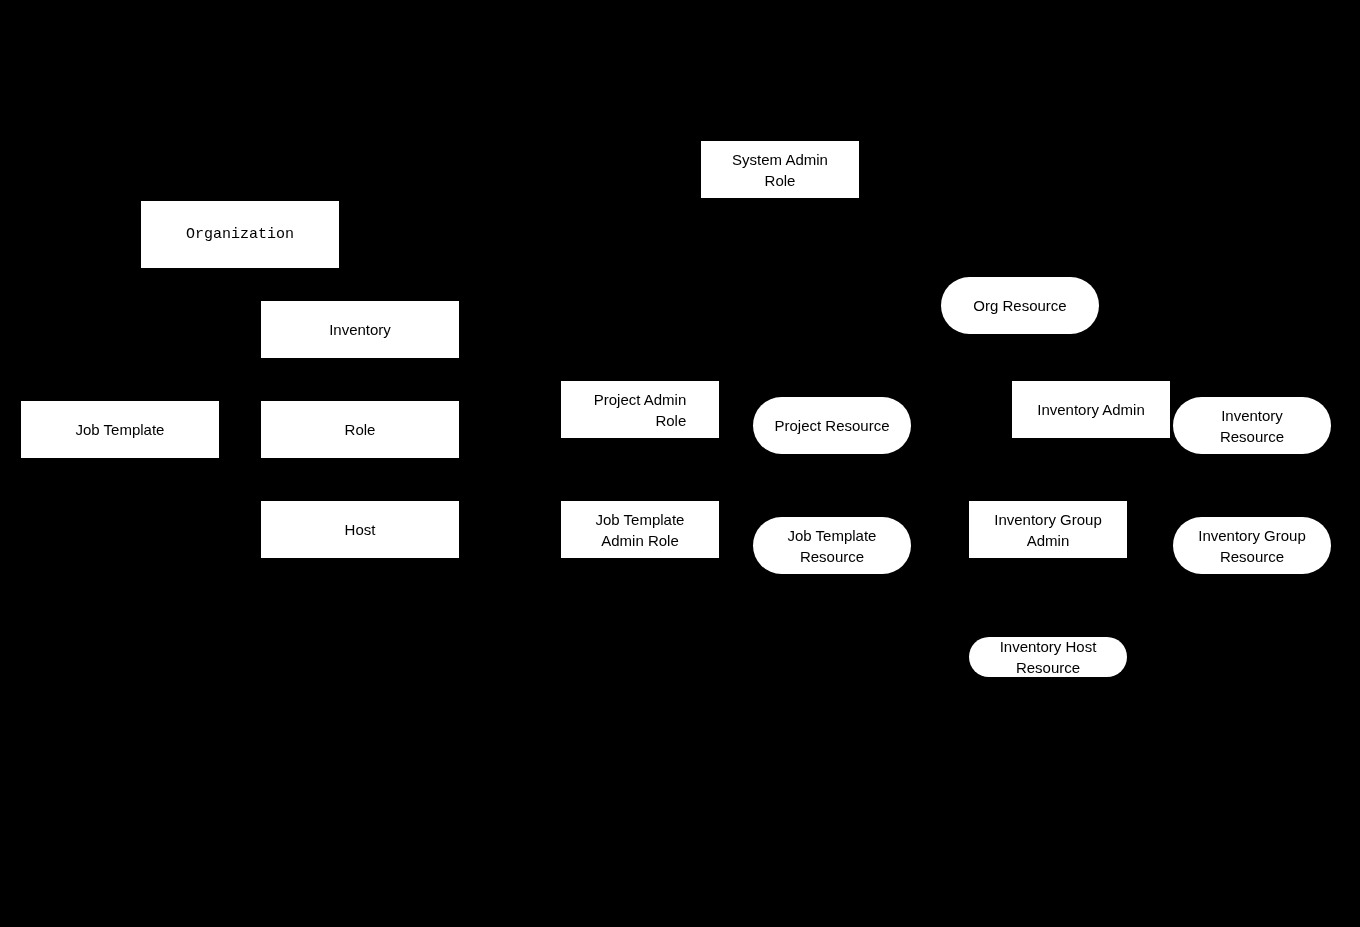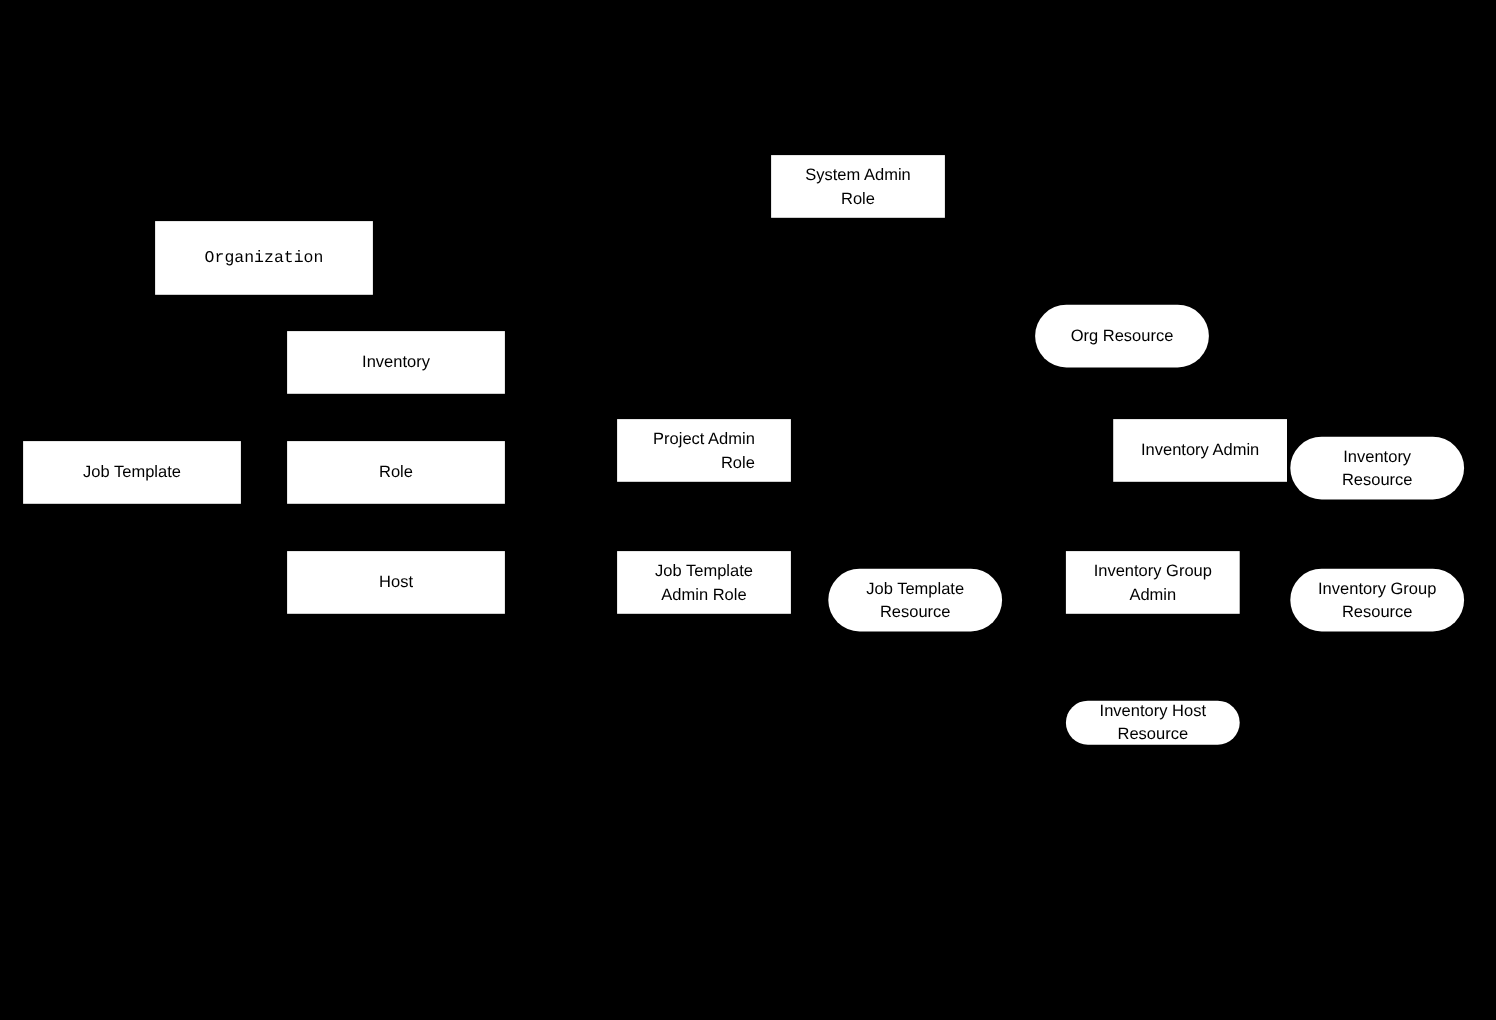--- a/index.html
+++ b/index.html
@@ -61,6 +61,7 @@
   <div class="node rect" style="left:561px; top:381px; width:158px; height:57px;text-align:right;">Project Admin
 Role</div>
 
+  <div class="node pill" style="left:753px; top:381px; width:158px; height:57px;">Project Resource</div>
 
   <div class="node rect" style="left:969px; top:381px; width:158px; height:57px;margin-left:43px;">Inventory Admin</div>
 

